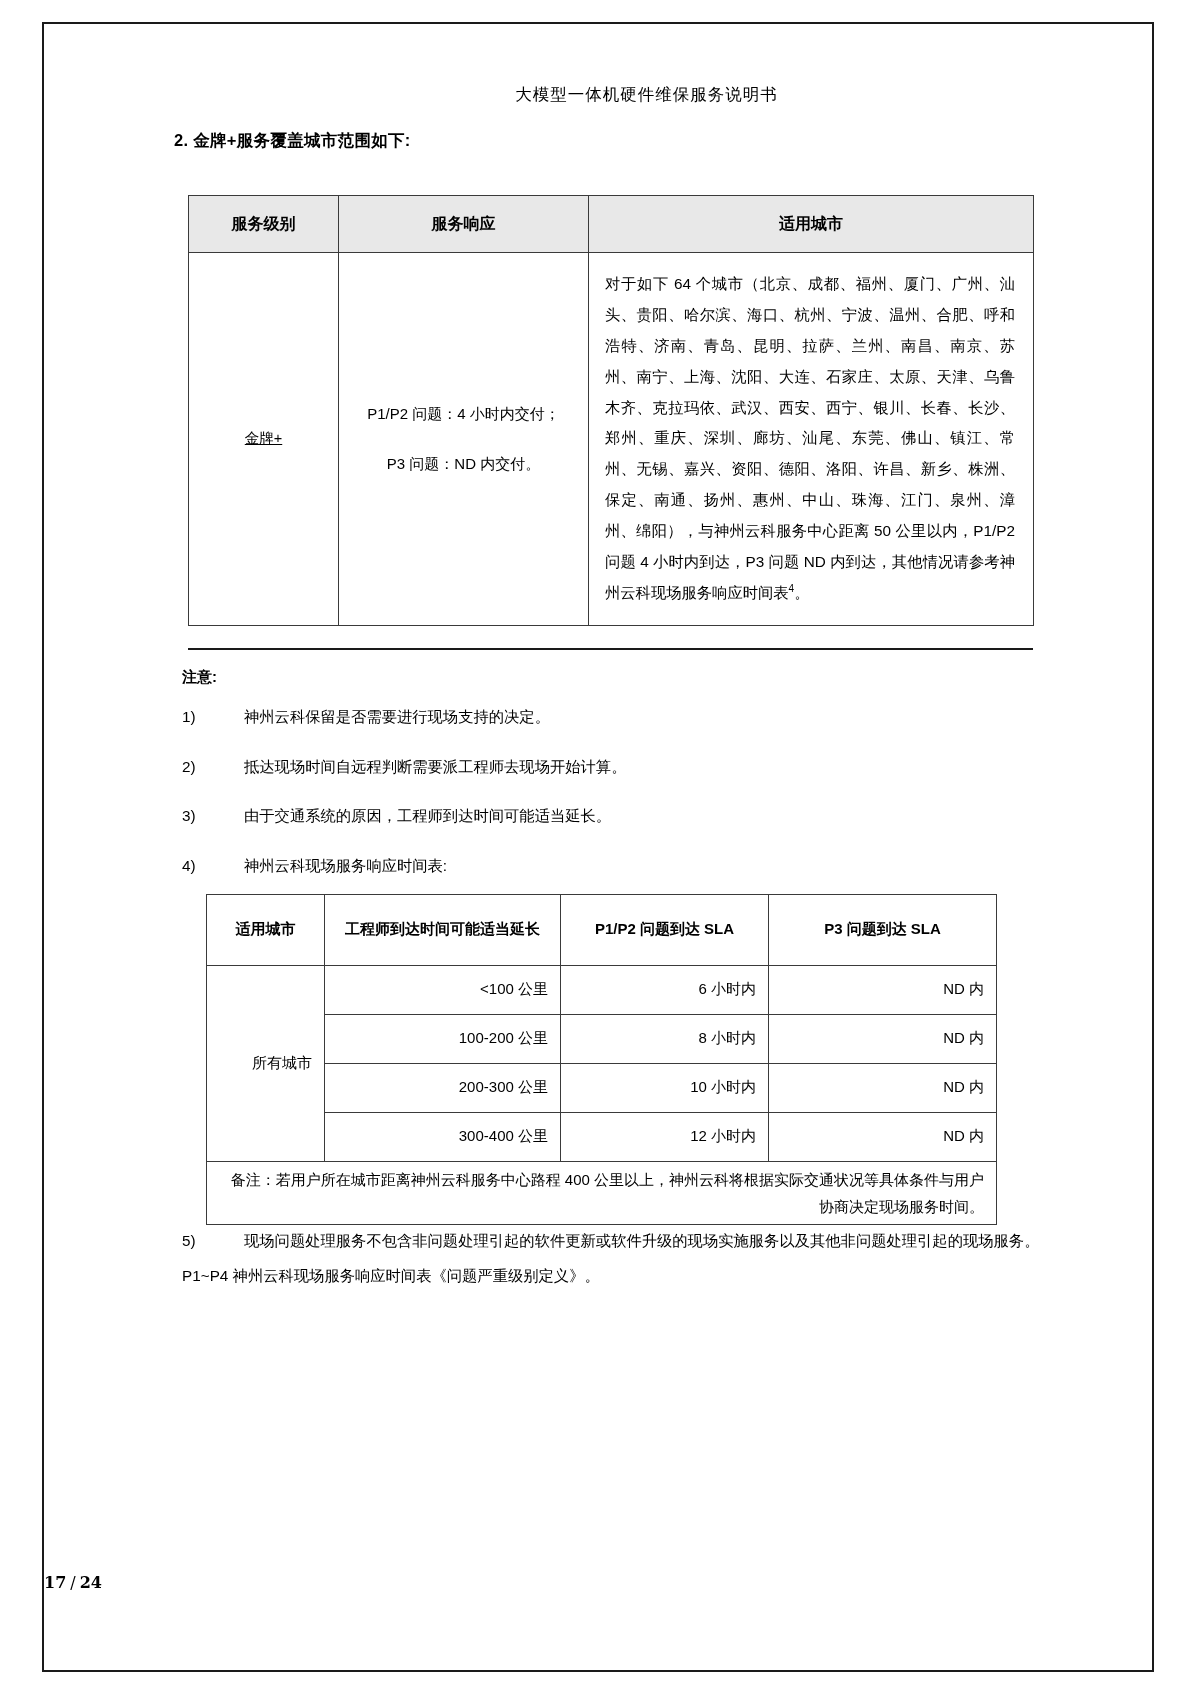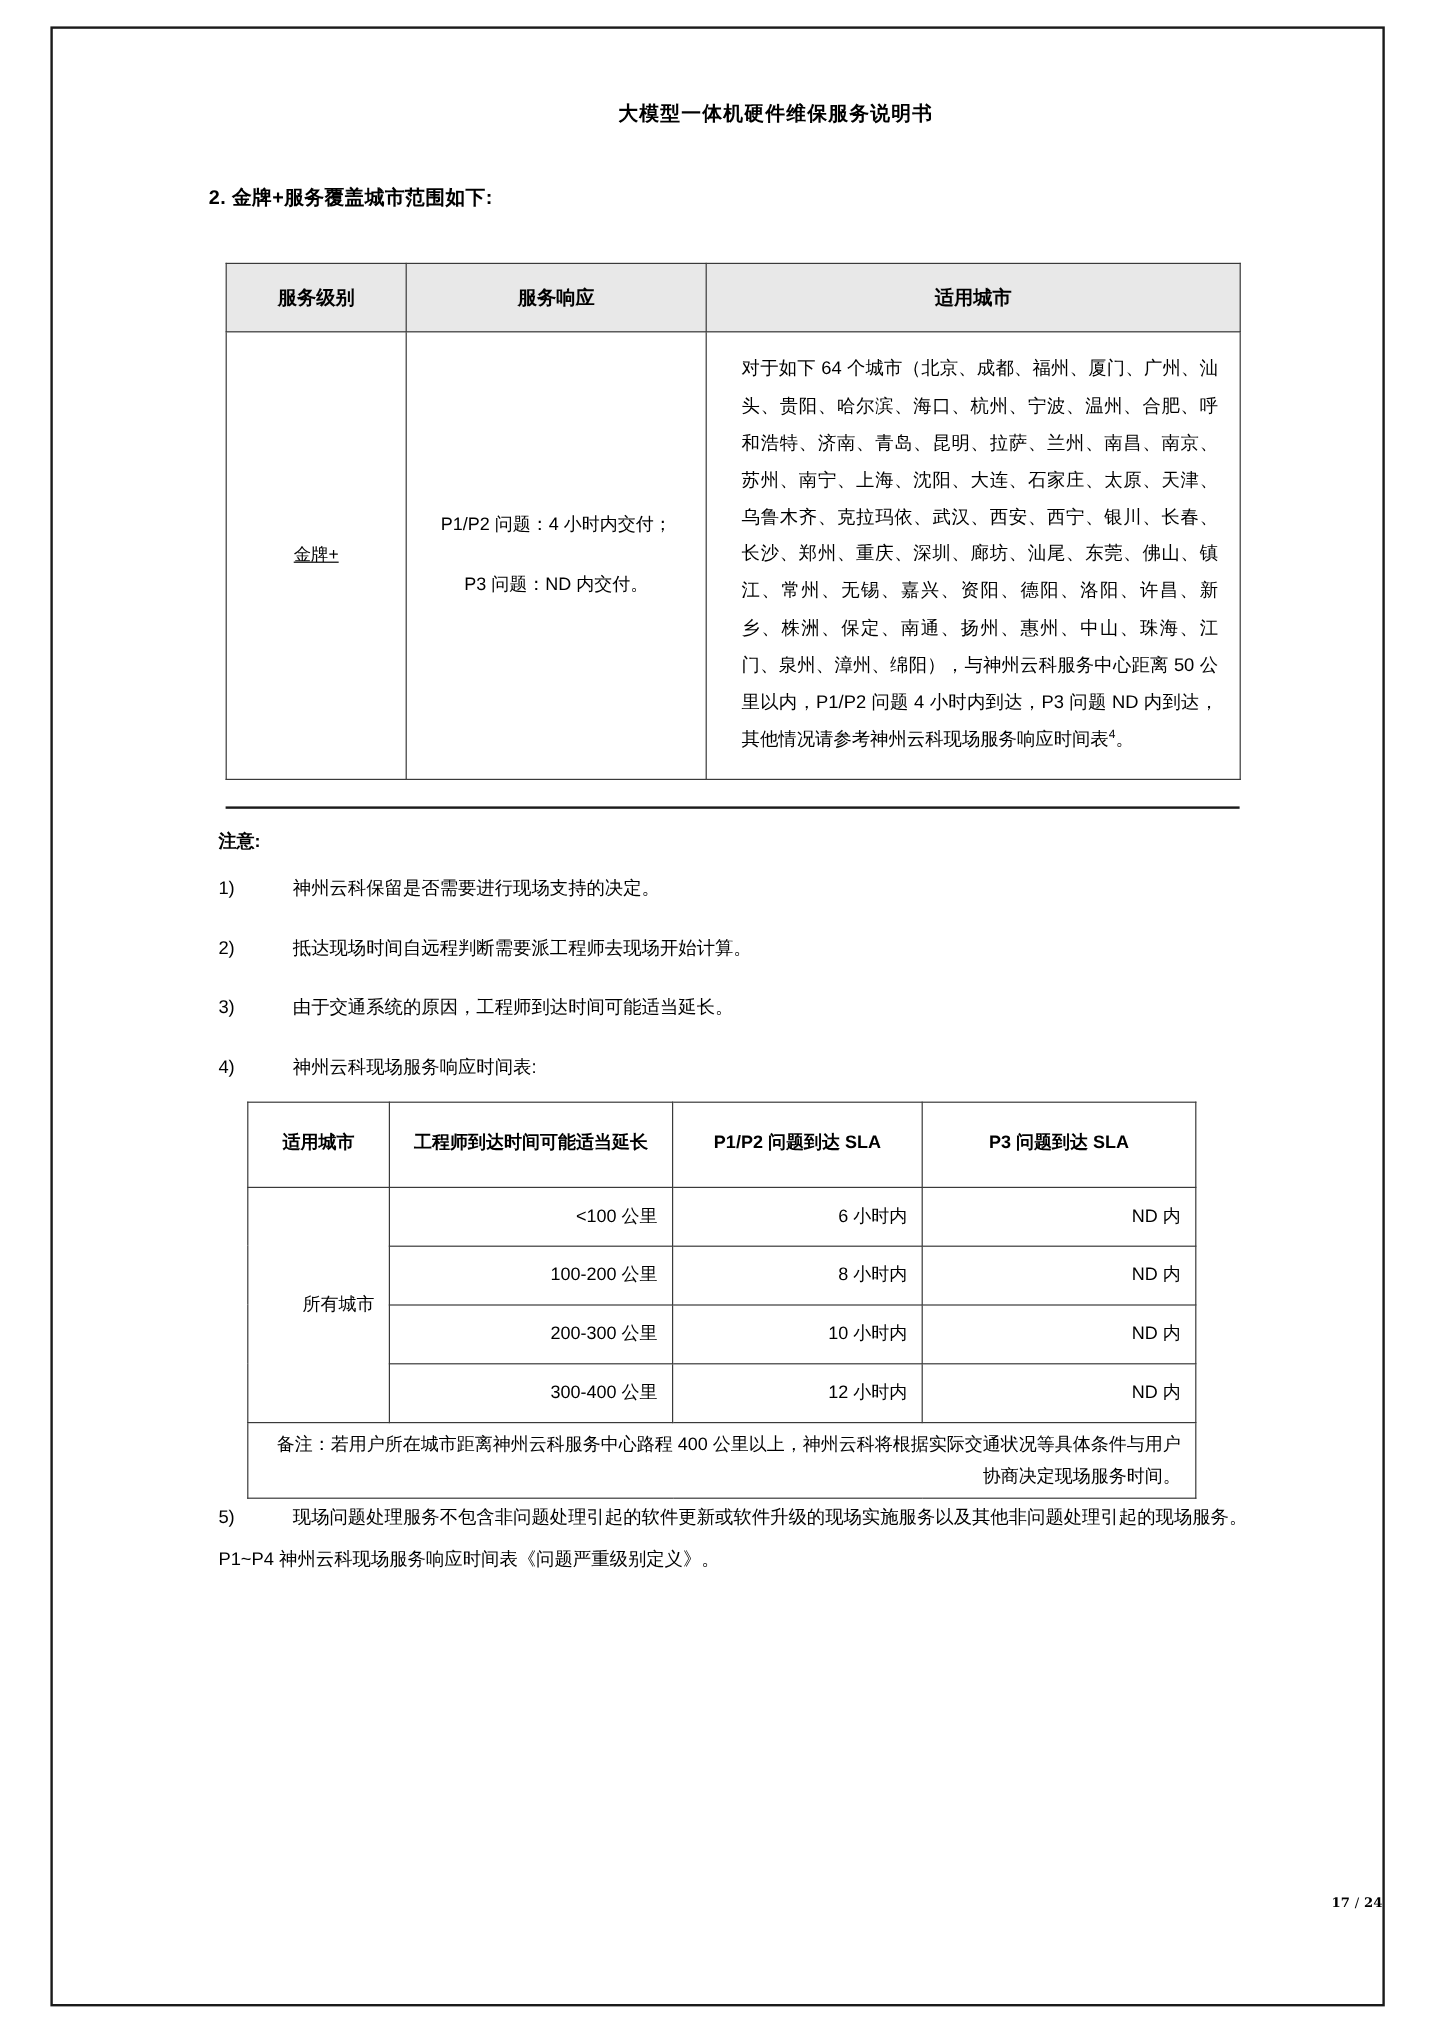--- a/index.html
+++ b/index.html
@@ -35,10 +35,10 @@
     text-align: center;
     font-family: "DejaVu Serif", "Liberation Serif", serif;
     font-size: 16.5px;
-    font-weight: 700;
+    font-weight: 400;
     letter-spacing: 1px;
     margin-left: 55px;
-    margin-bottom: 48px;
+    margin-bottom: 24px;
   }
   .section-title {
     font-size: 16.5px;

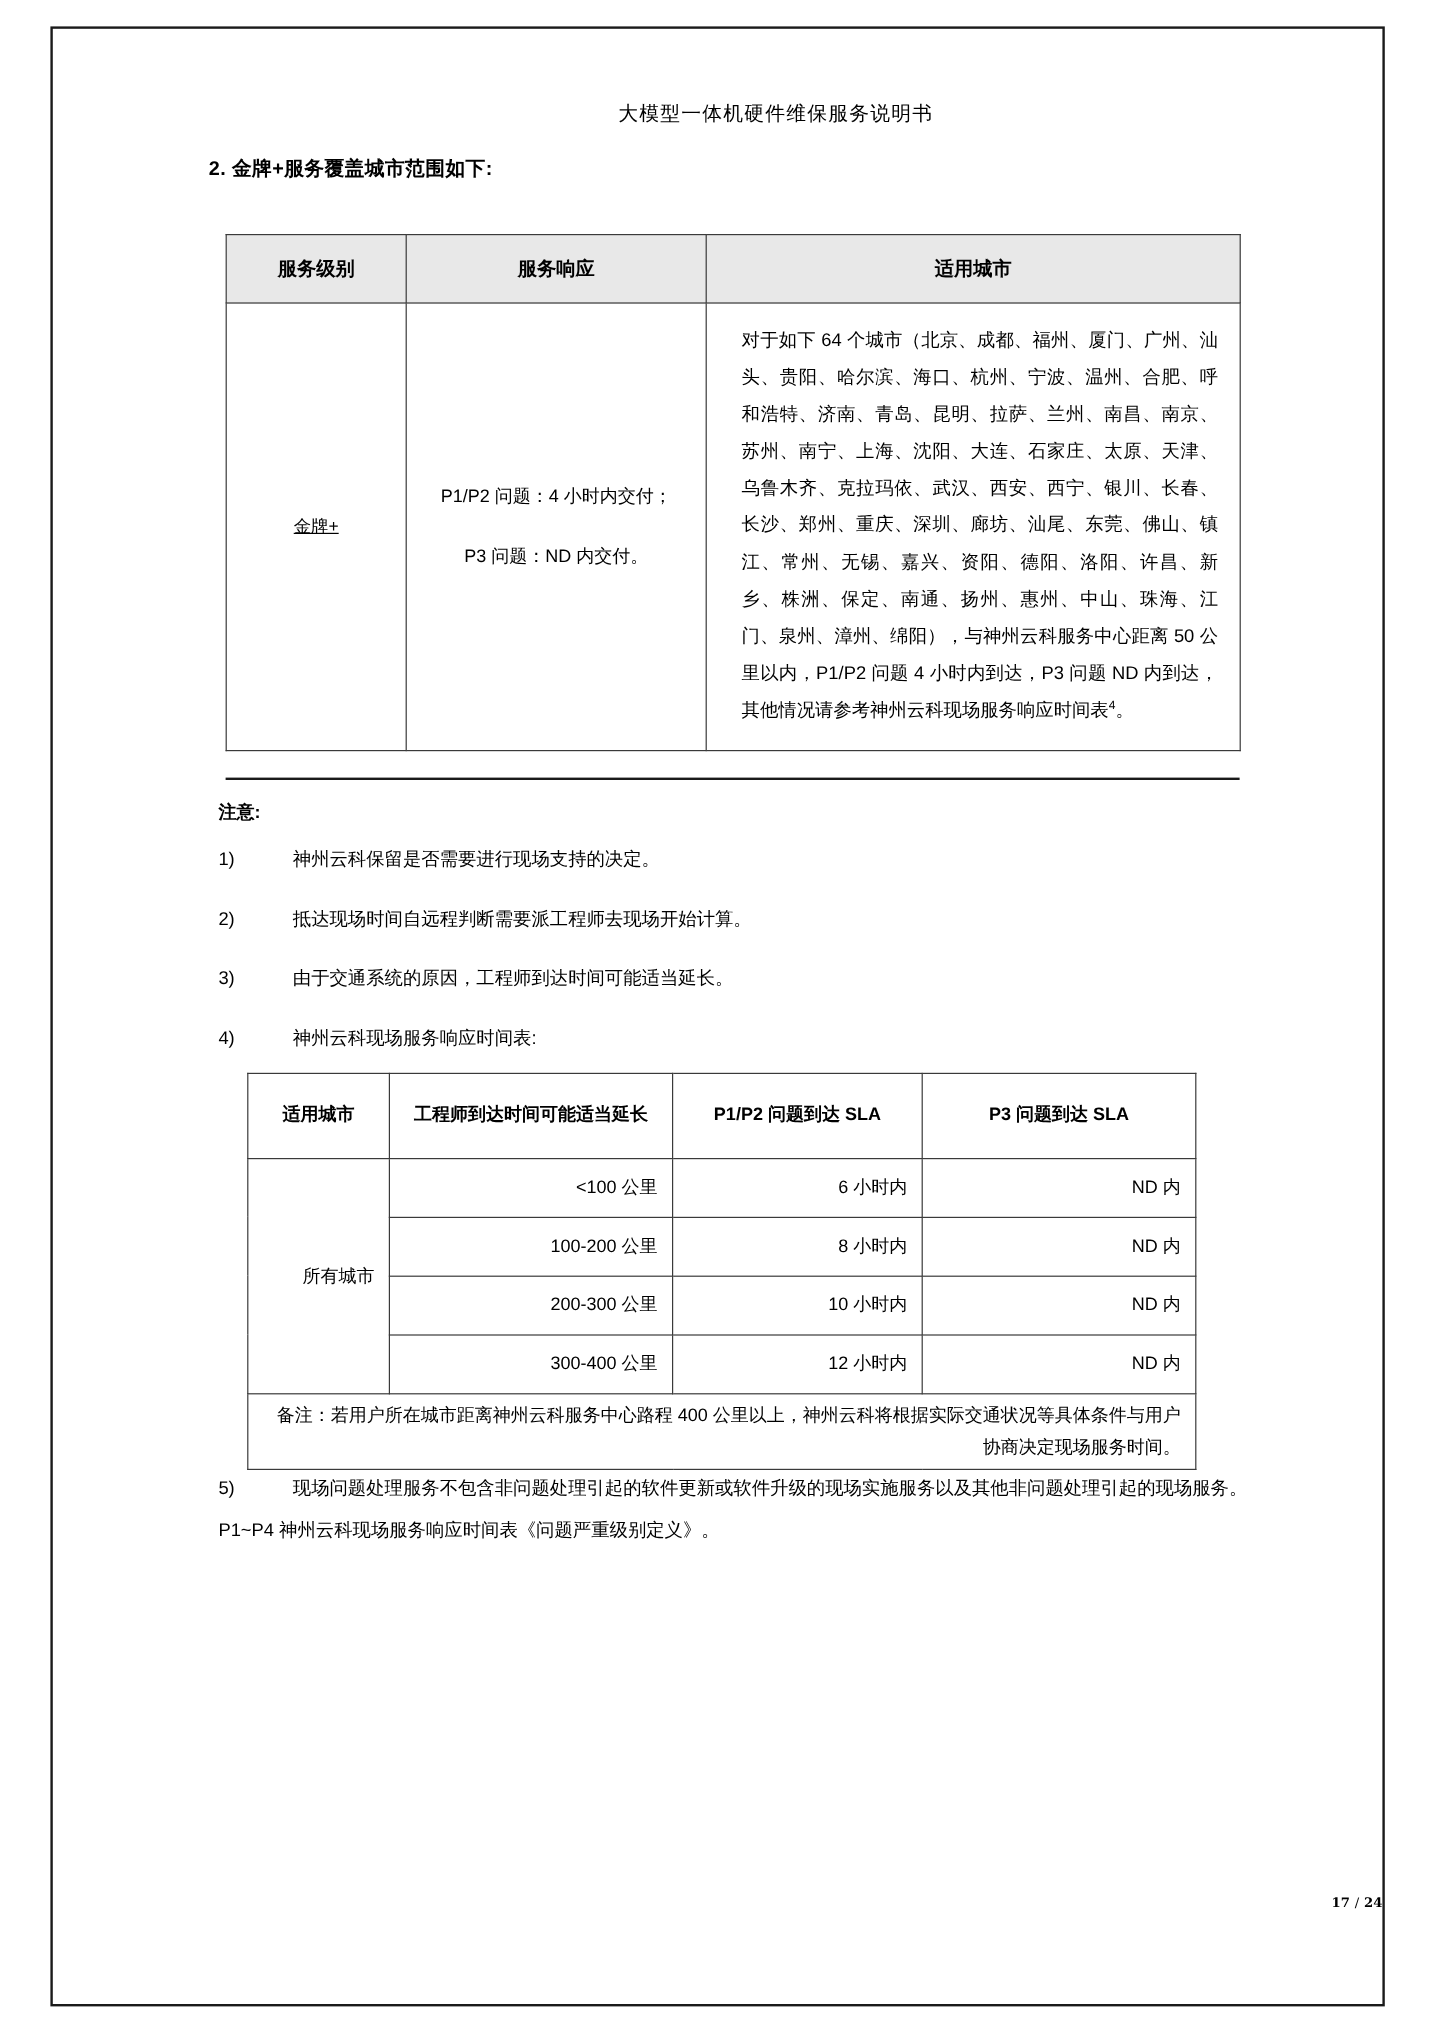--- a/index.html
+++ b/index.html
@@ -87,7 +87,7 @@
   td.city {
     font-size: 15.3px;
     line-height: 2.02;
-    padding: 16px 18px 16px 29px;
+    padding: 16px 18px 16px 16px;
     text-align: justify;
     text-justify: inter-ideograph;
   }

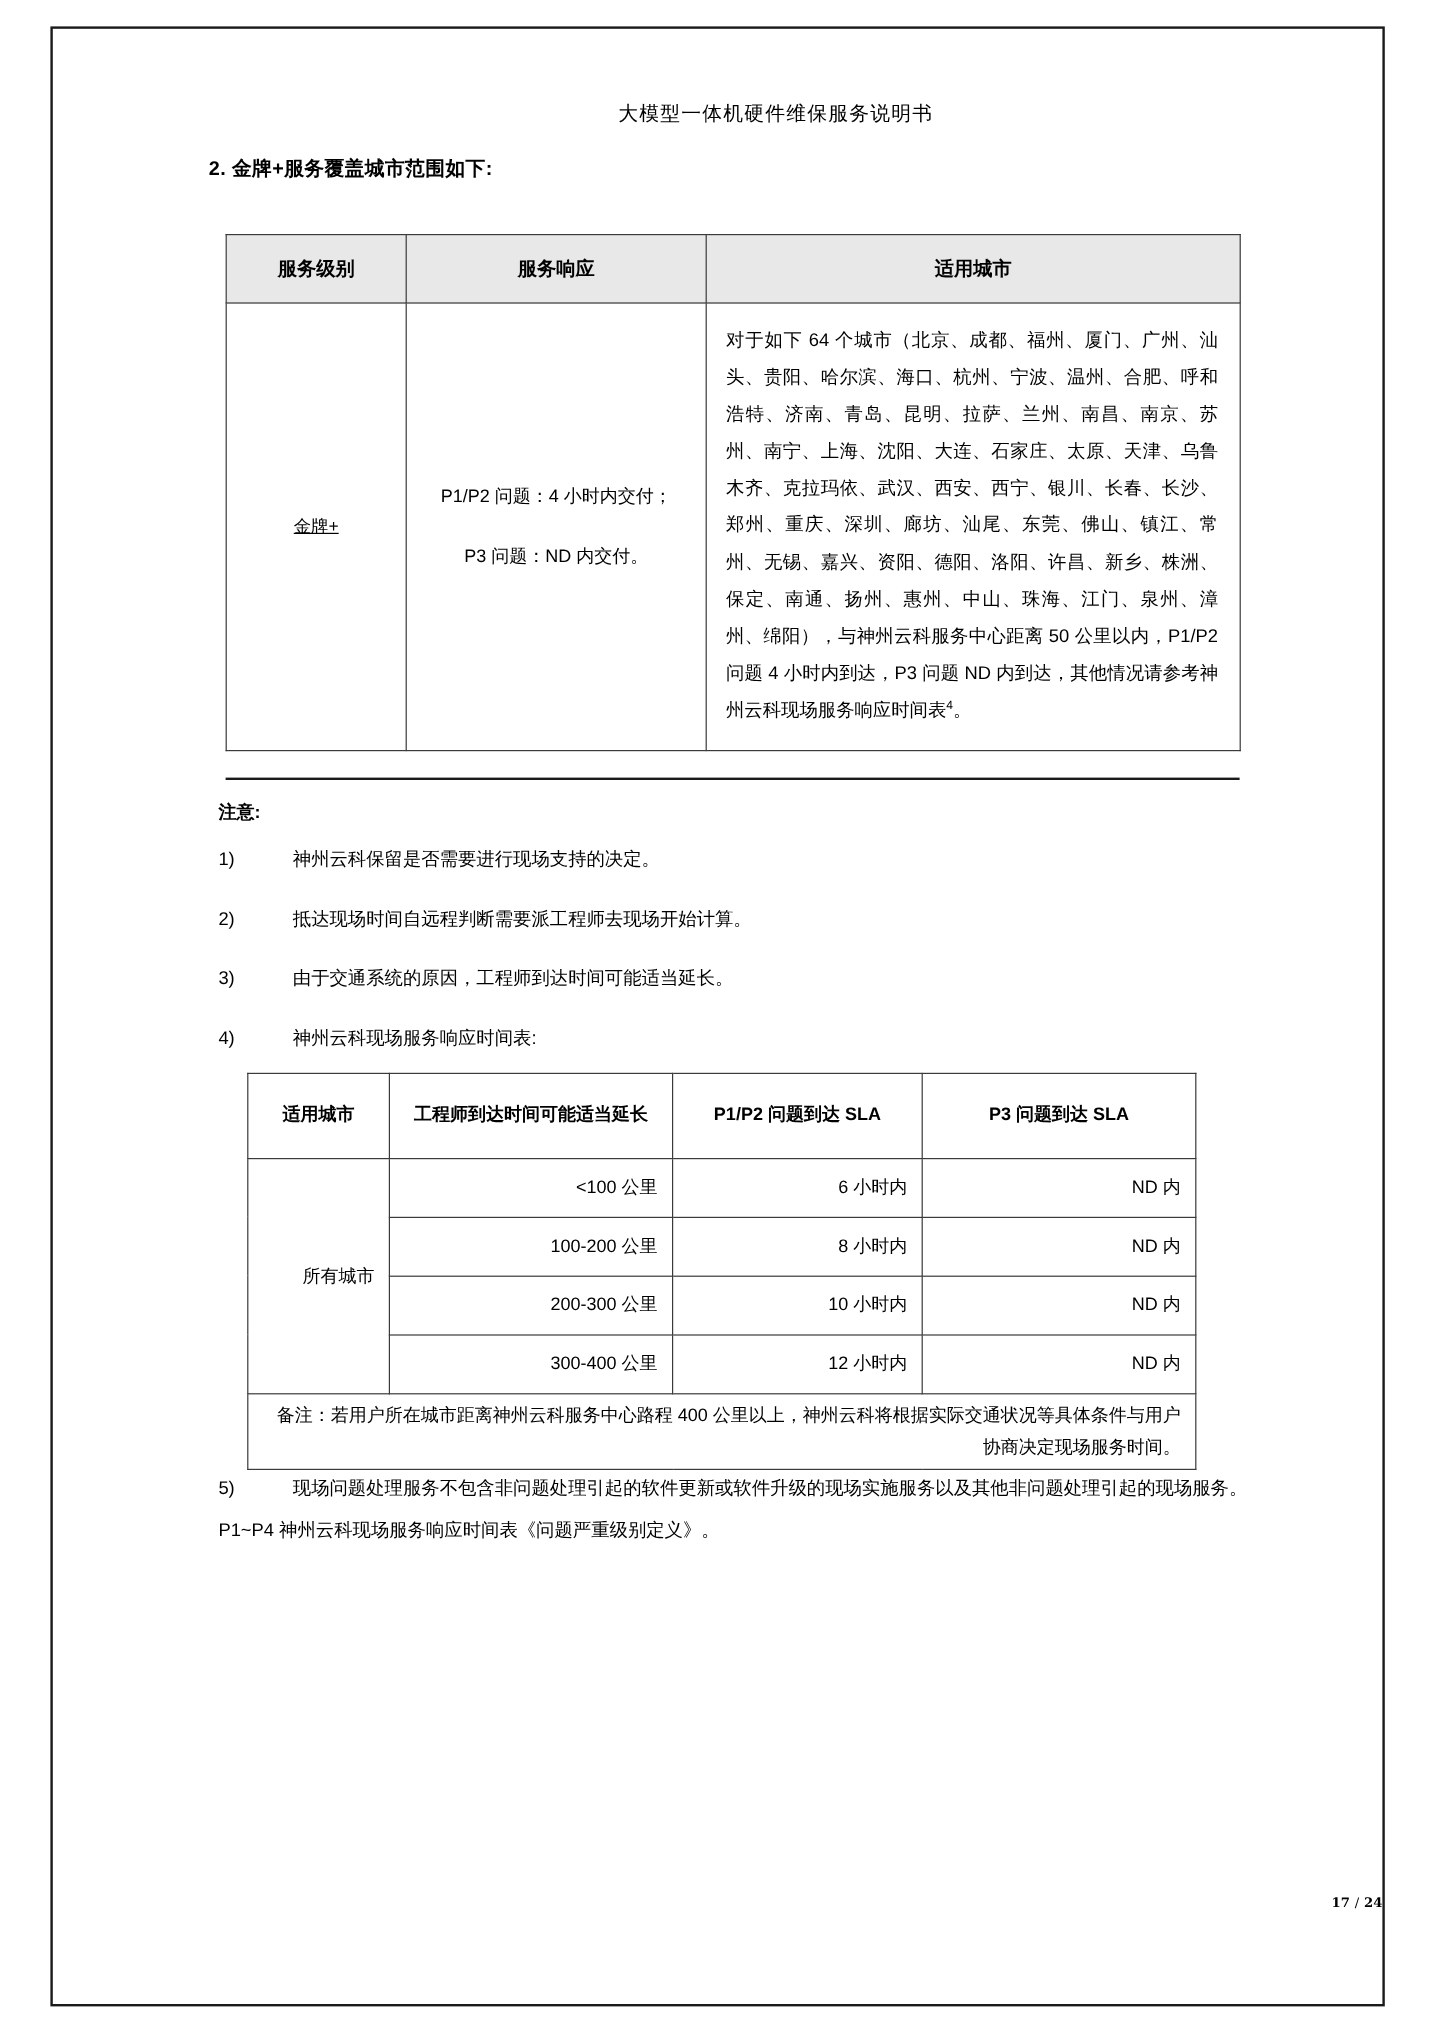--- a/index.html
+++ b/index.html
@@ -173,8 +173,8 @@
     left: 0;
     right: 0;
     bottom: 78px;
-    text-align: right;
-    font-size: 11px;
+    text-align: left;
+    font-size: 16px;
     font-weight: 700;
     font-family: "DejaVu Serif", "Liberation Serif", serif;
   }

